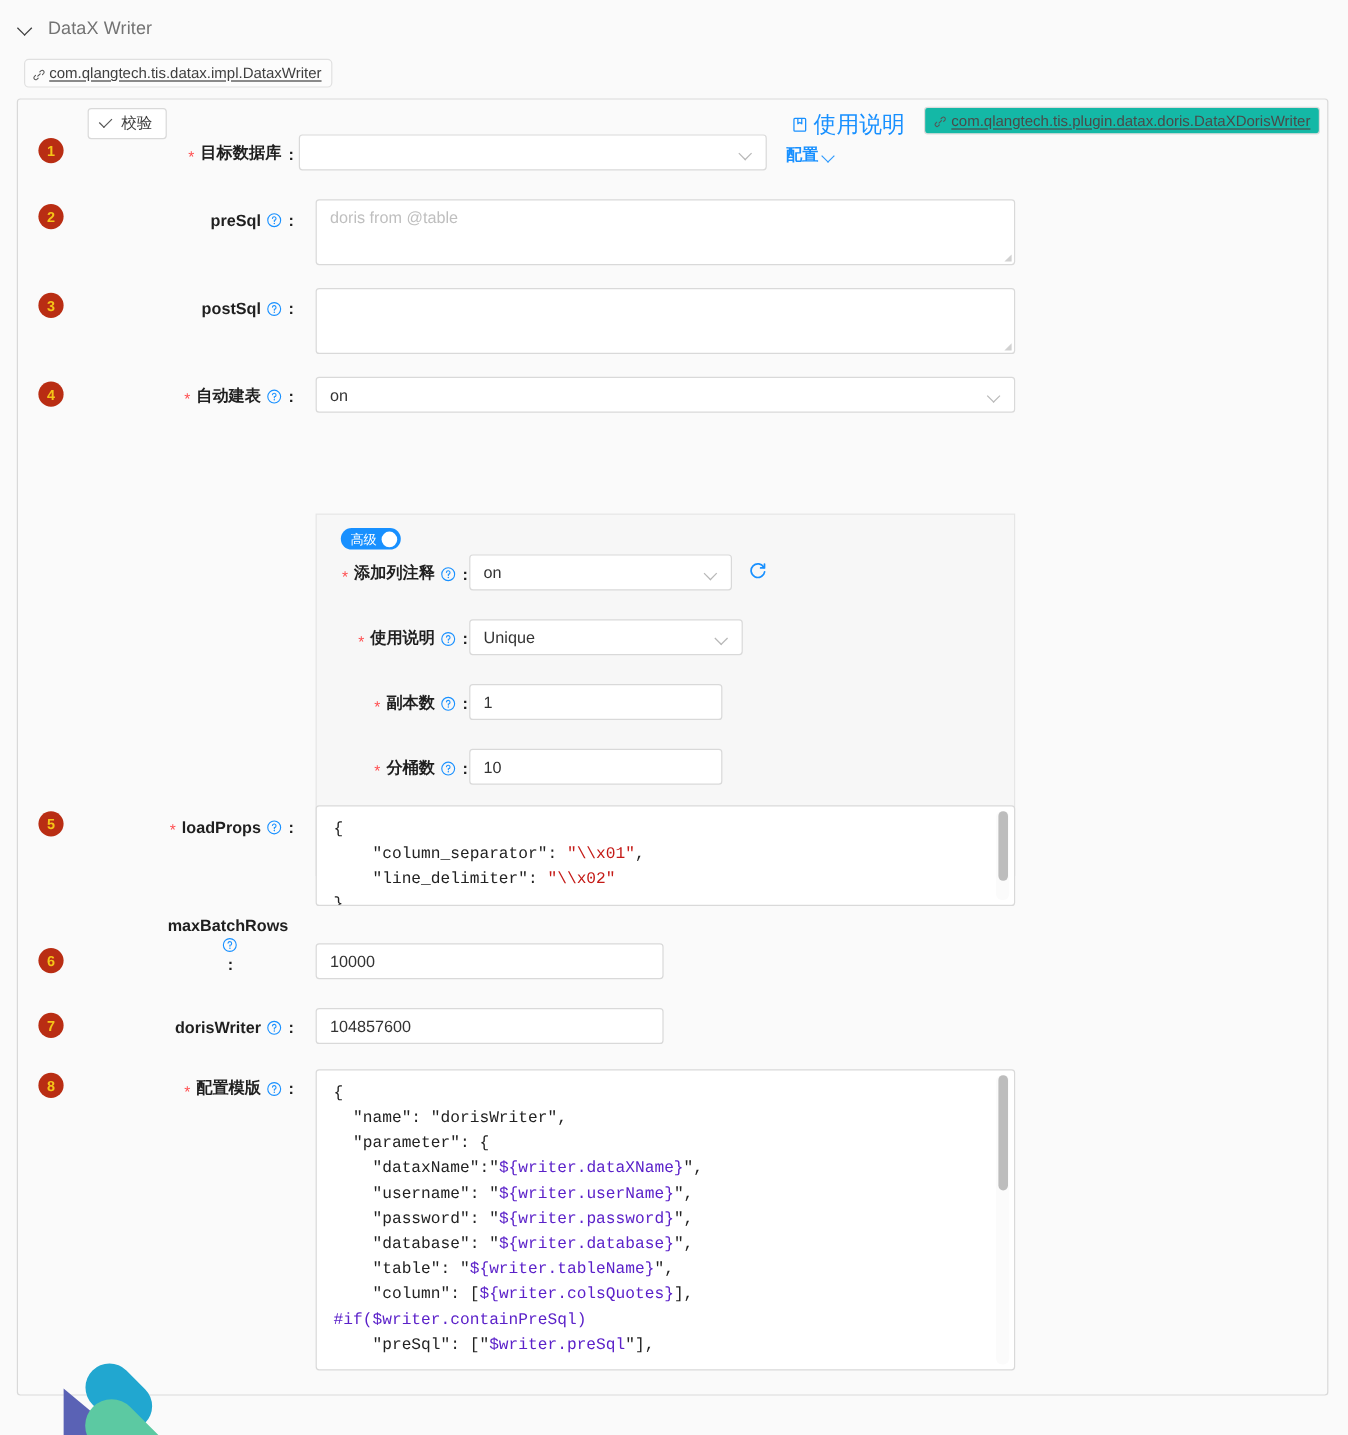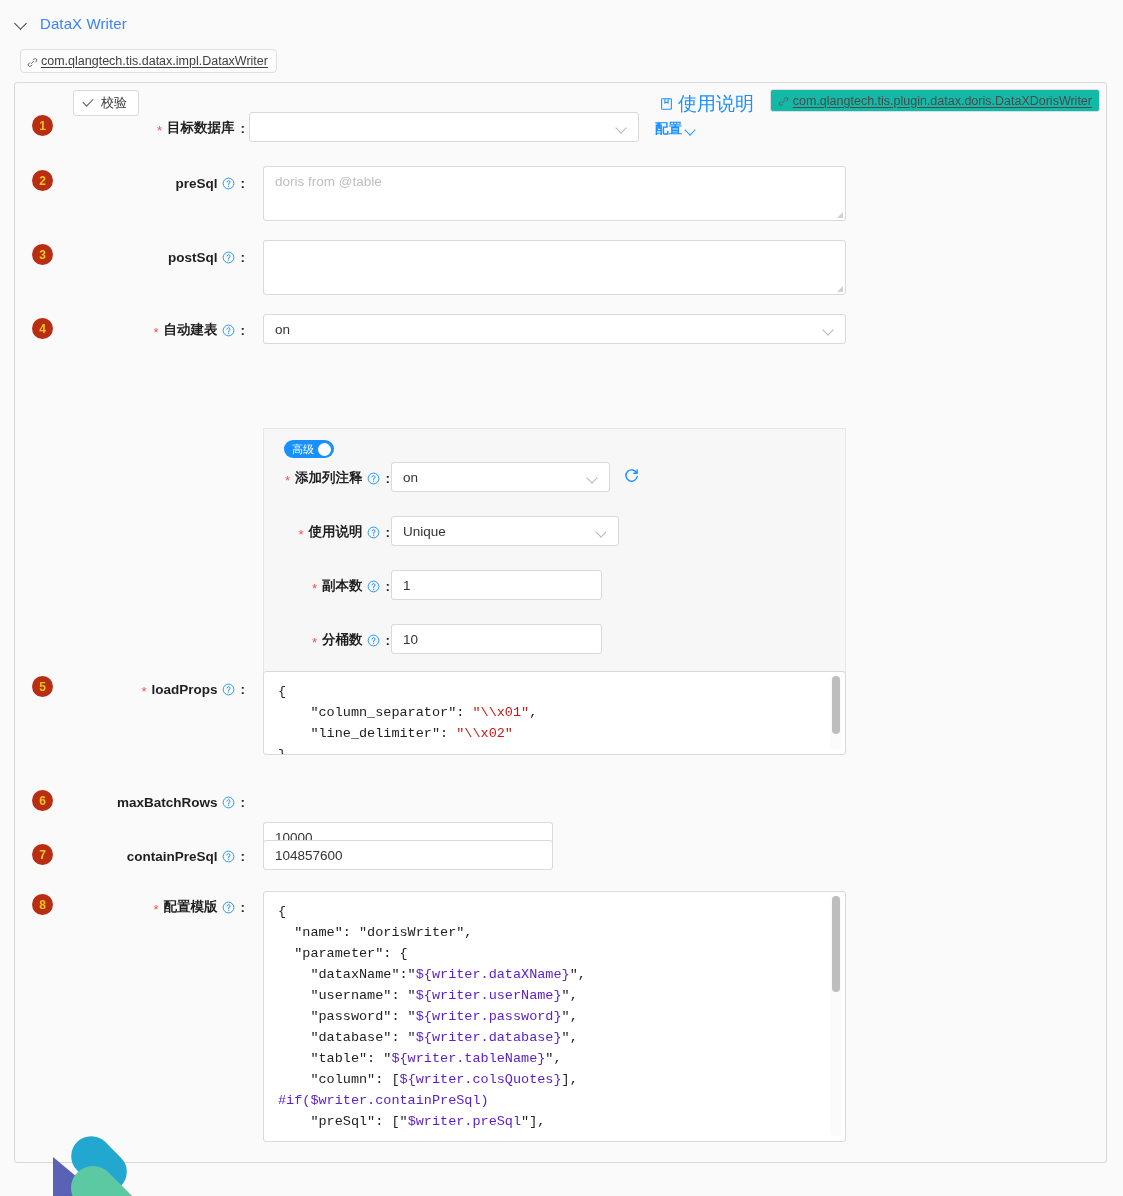--- a/index.html
+++ b/index.html
@@ -43,7 +43,7 @@
   }
   .panel-title {
     font-size: 15px;
-    color: #3b82f6;
+    color: #737373;
     letter-spacing: .1px;
   }
 

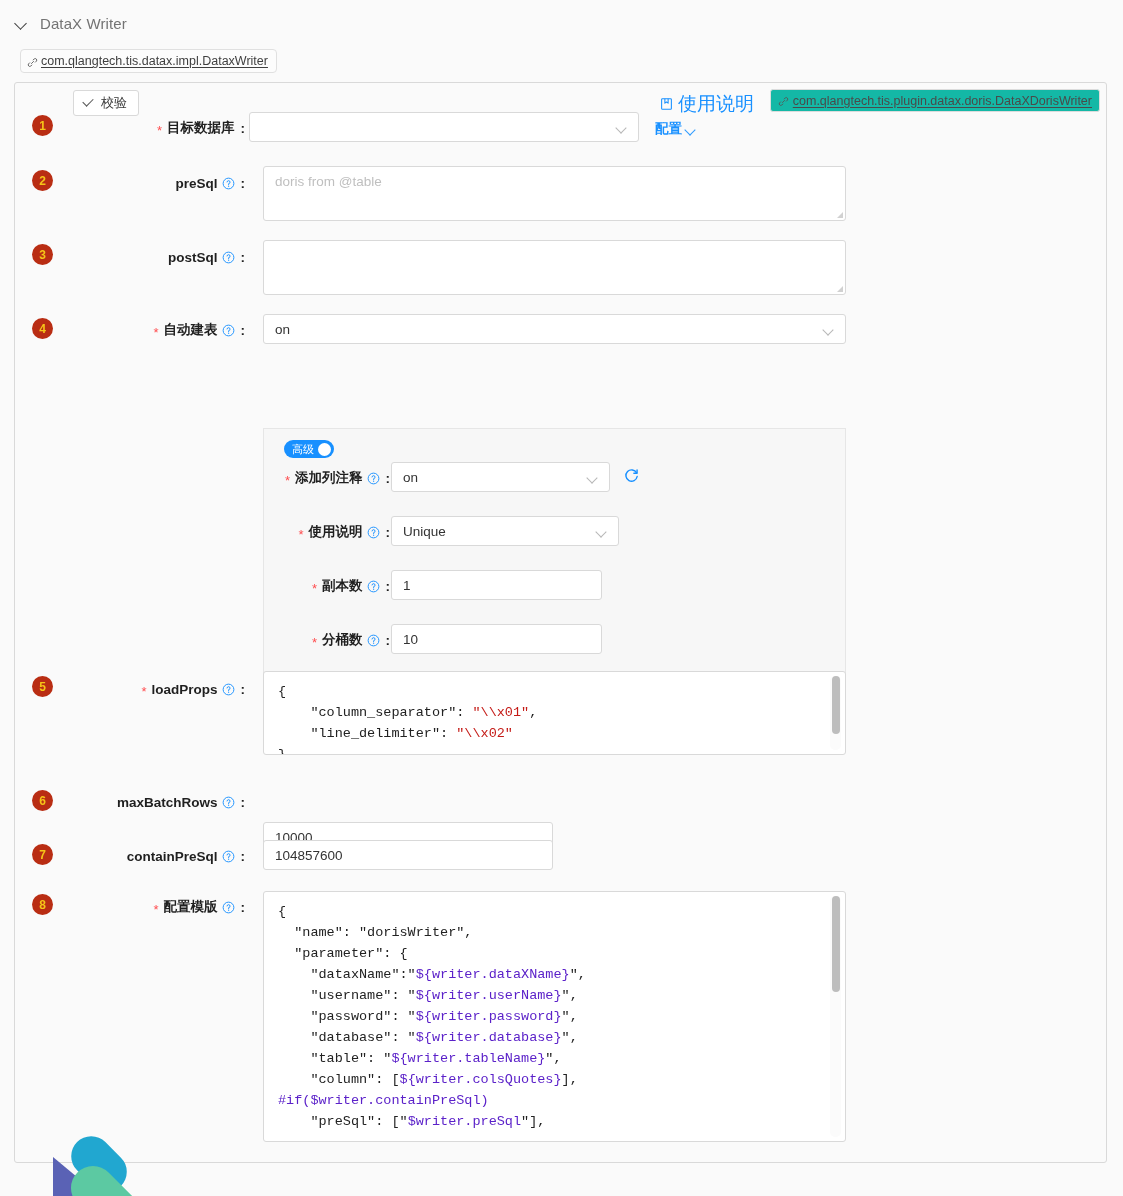--- a/index.html
+++ b/index.html
@@ -559,7 +559,7 @@
     </div>
 
     <div class="badge" style="top:707px">6</div>
-    <div class="lbl main" style="top:710px; height:18px;">
+    <div class="lbl main" style="top:710px; height:18px;flex-direction:column;">
       <span>maxBatchRows</span>
       <svg class="q-glyph" viewBox="0 0 16 16">
         <circle cx="8" cy="8" r="6.6" fill="none" stroke="#1890ff" stroke-width="1.15"></circle>

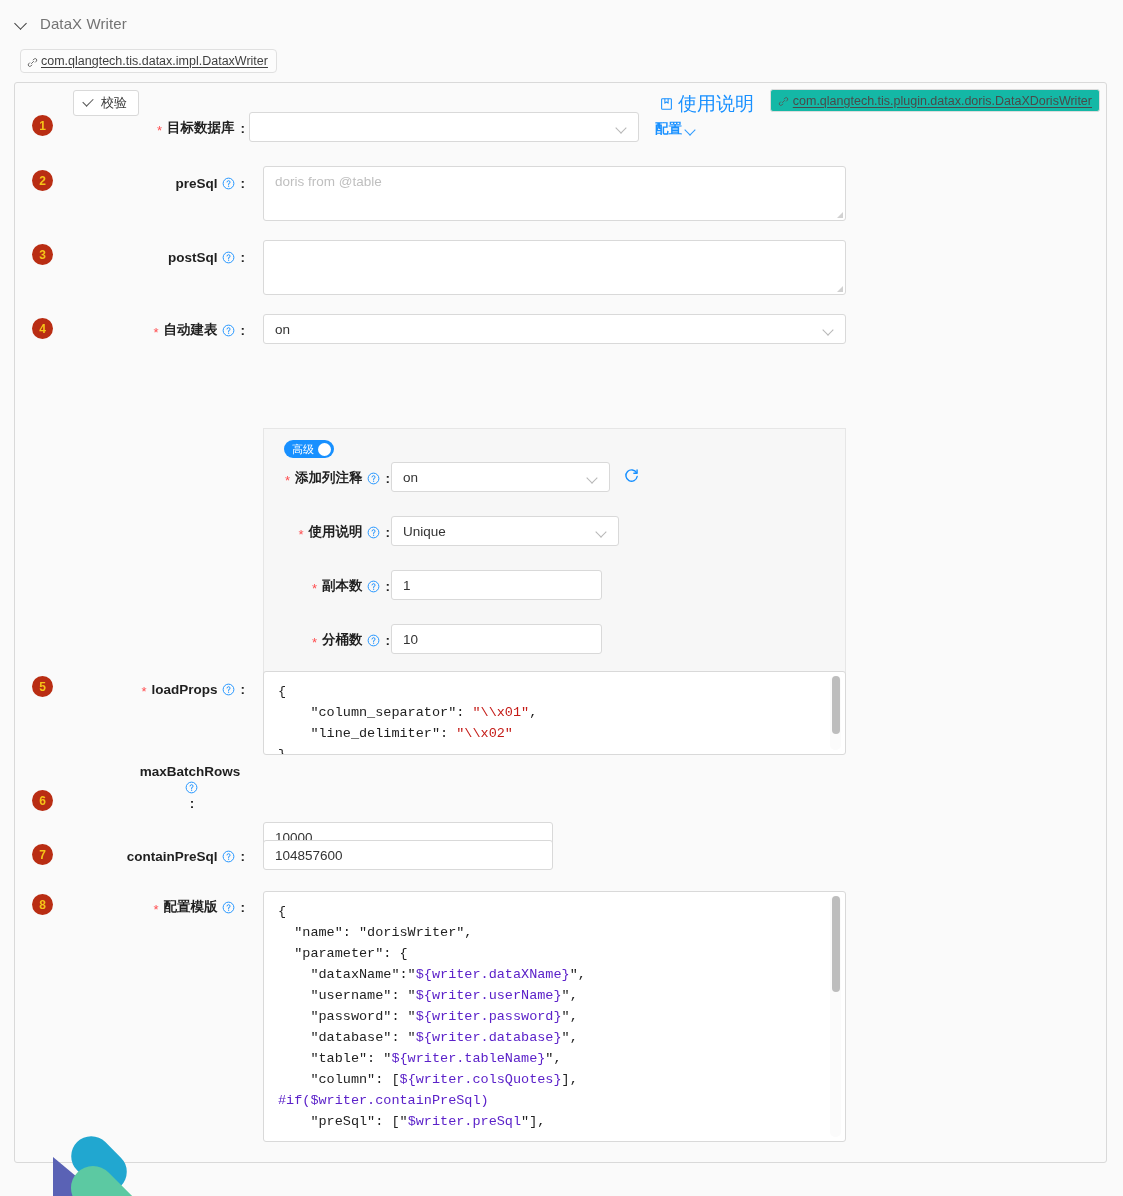--- a/index.html
+++ b/index.html
@@ -568,7 +568,7 @@
       </svg>
       <span class="colon">:</span>
     </div>
-    <div class="text-box" style="left:248px; top:703px; width:290px; height:30px;margin-top:36px;">
+    <div class="text-box" style="left:248px; top:703px; width:290px; height:30px;">
       <span>10000</span>
     </div>
 

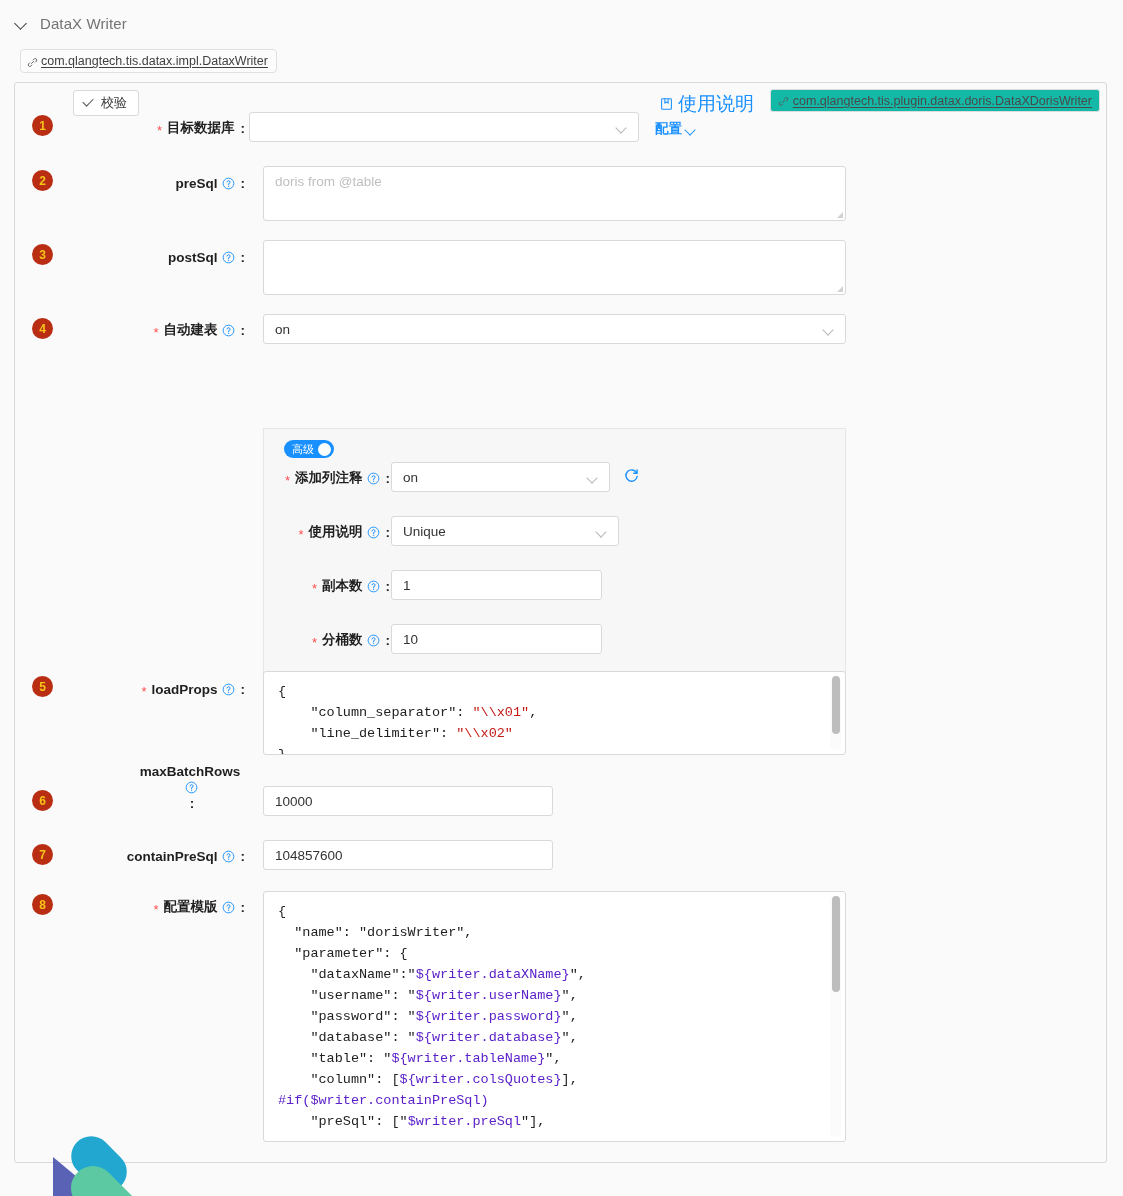--- a/index.html
+++ b/index.html
@@ -574,7 +574,7 @@
 
     <div class="badge" style="top:761px">7</div>
     <div class="lbl main" style="top:764px; height:18px;">
-      <span>containPreSql</span>
+      <span>dorisWriter</span>
       <svg class="q-glyph" viewBox="0 0 16 16">
         <circle cx="8" cy="8" r="6.6" fill="none" stroke="#1890ff" stroke-width="1.15"></circle>
         <path d="M6.2 6.1 a1.85 1.85 0 1 1 1.95 2.1 L8.15 9.3" fill="none" stroke="#1890ff" stroke-width="1.15" stroke-linecap="round"></path>

